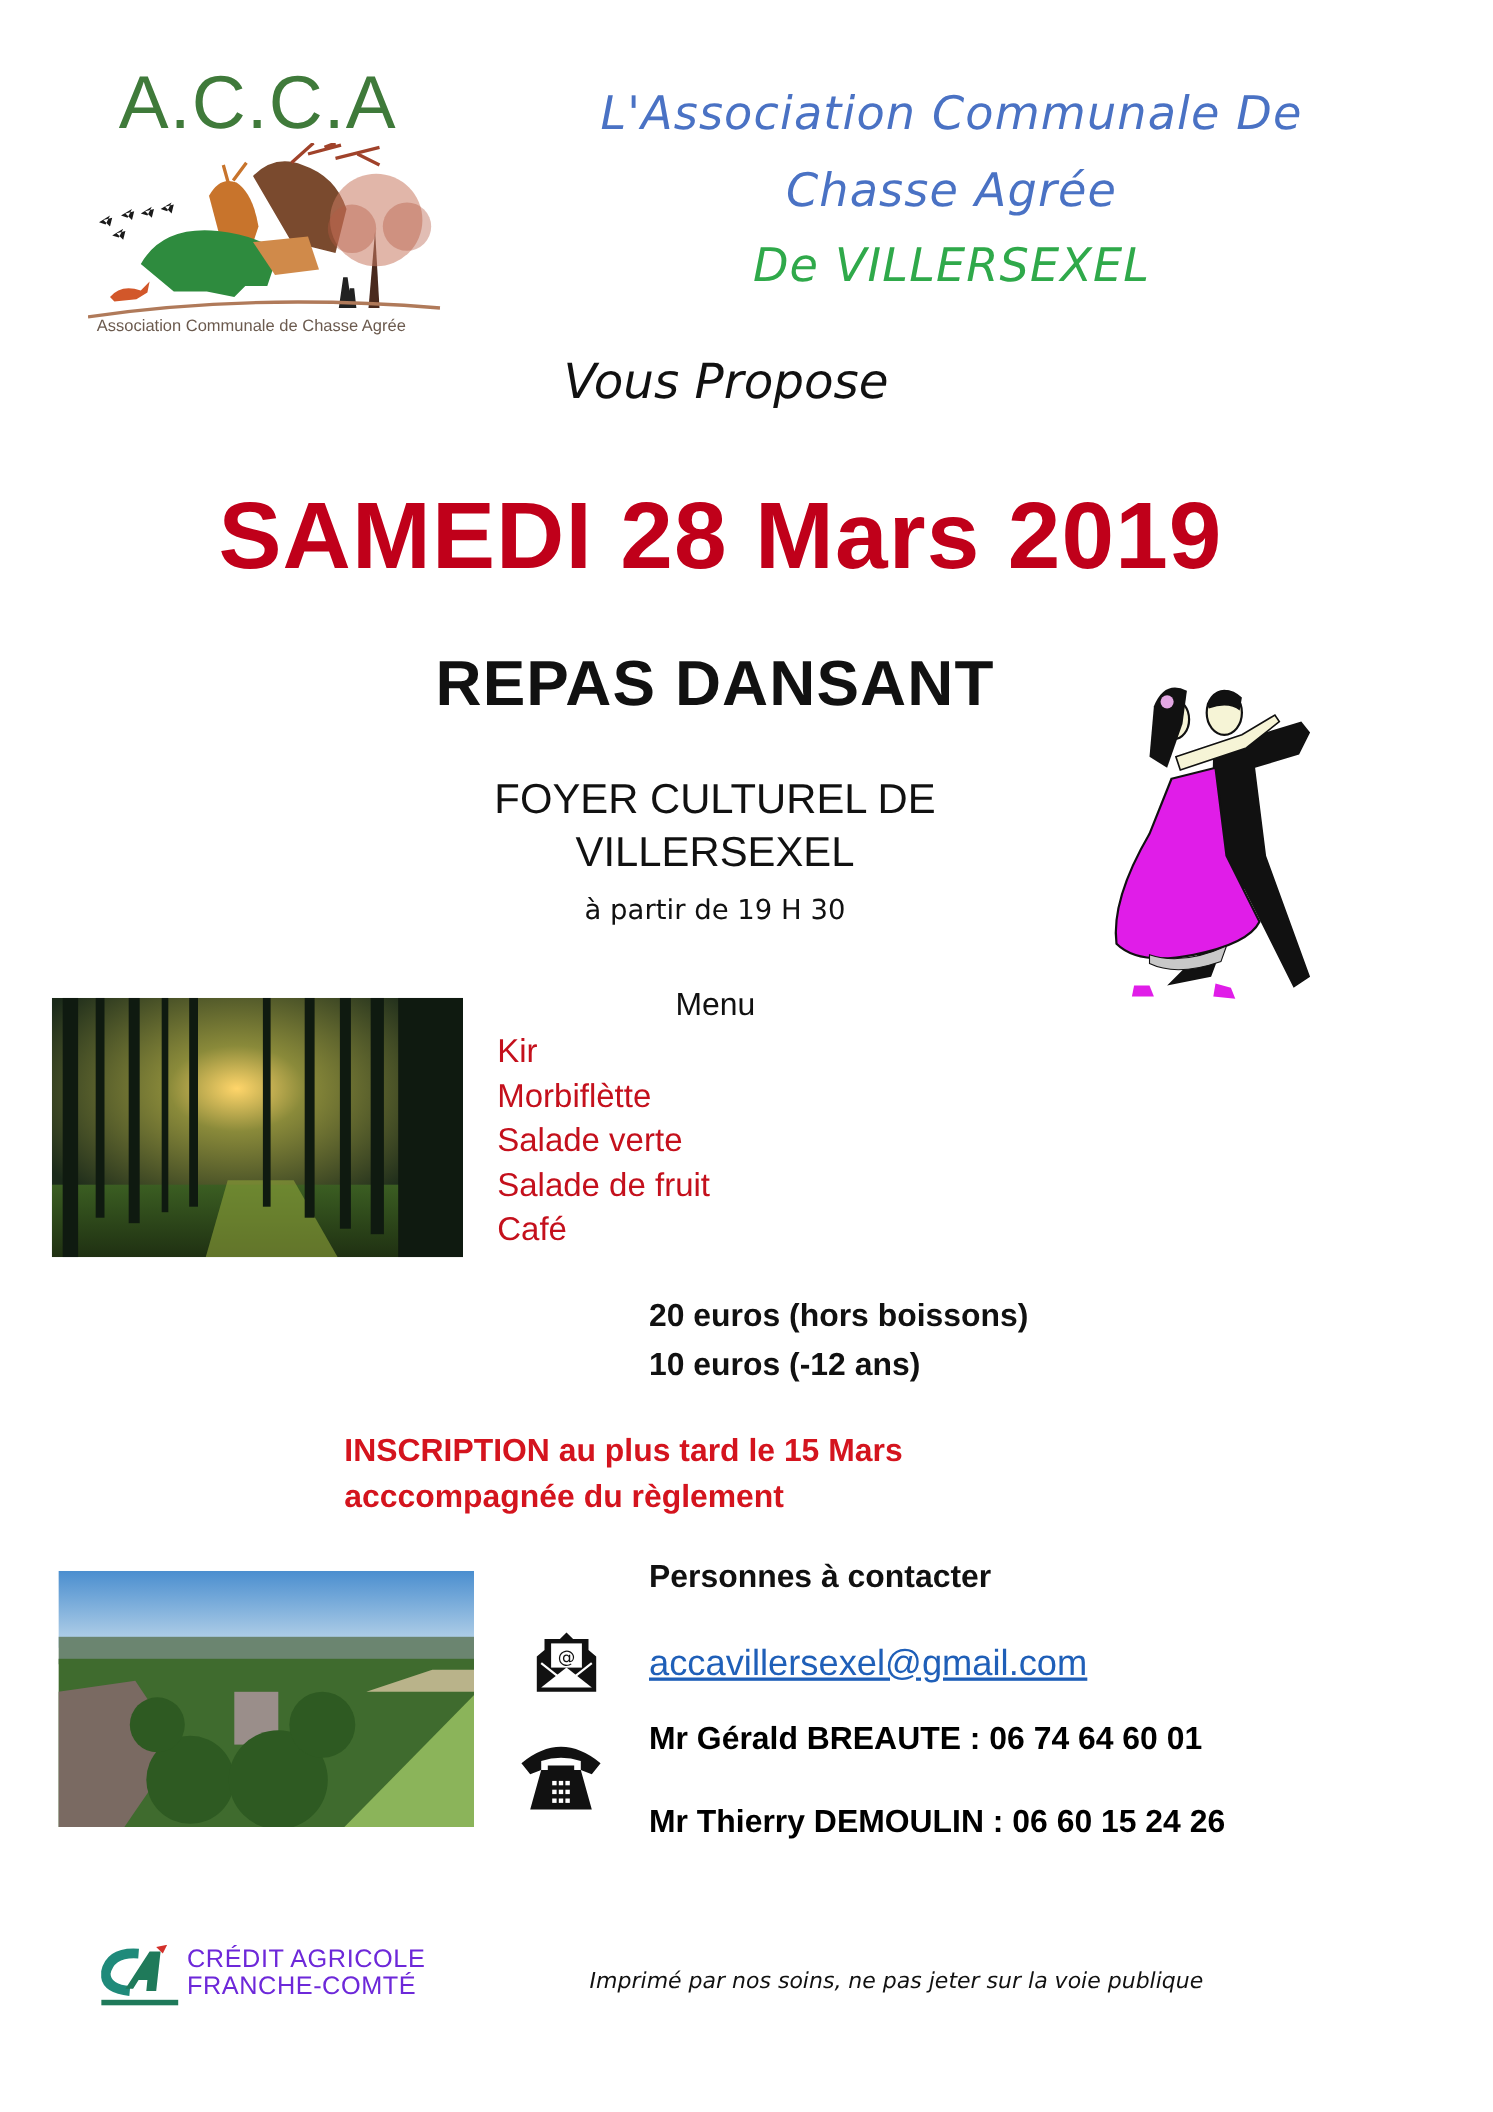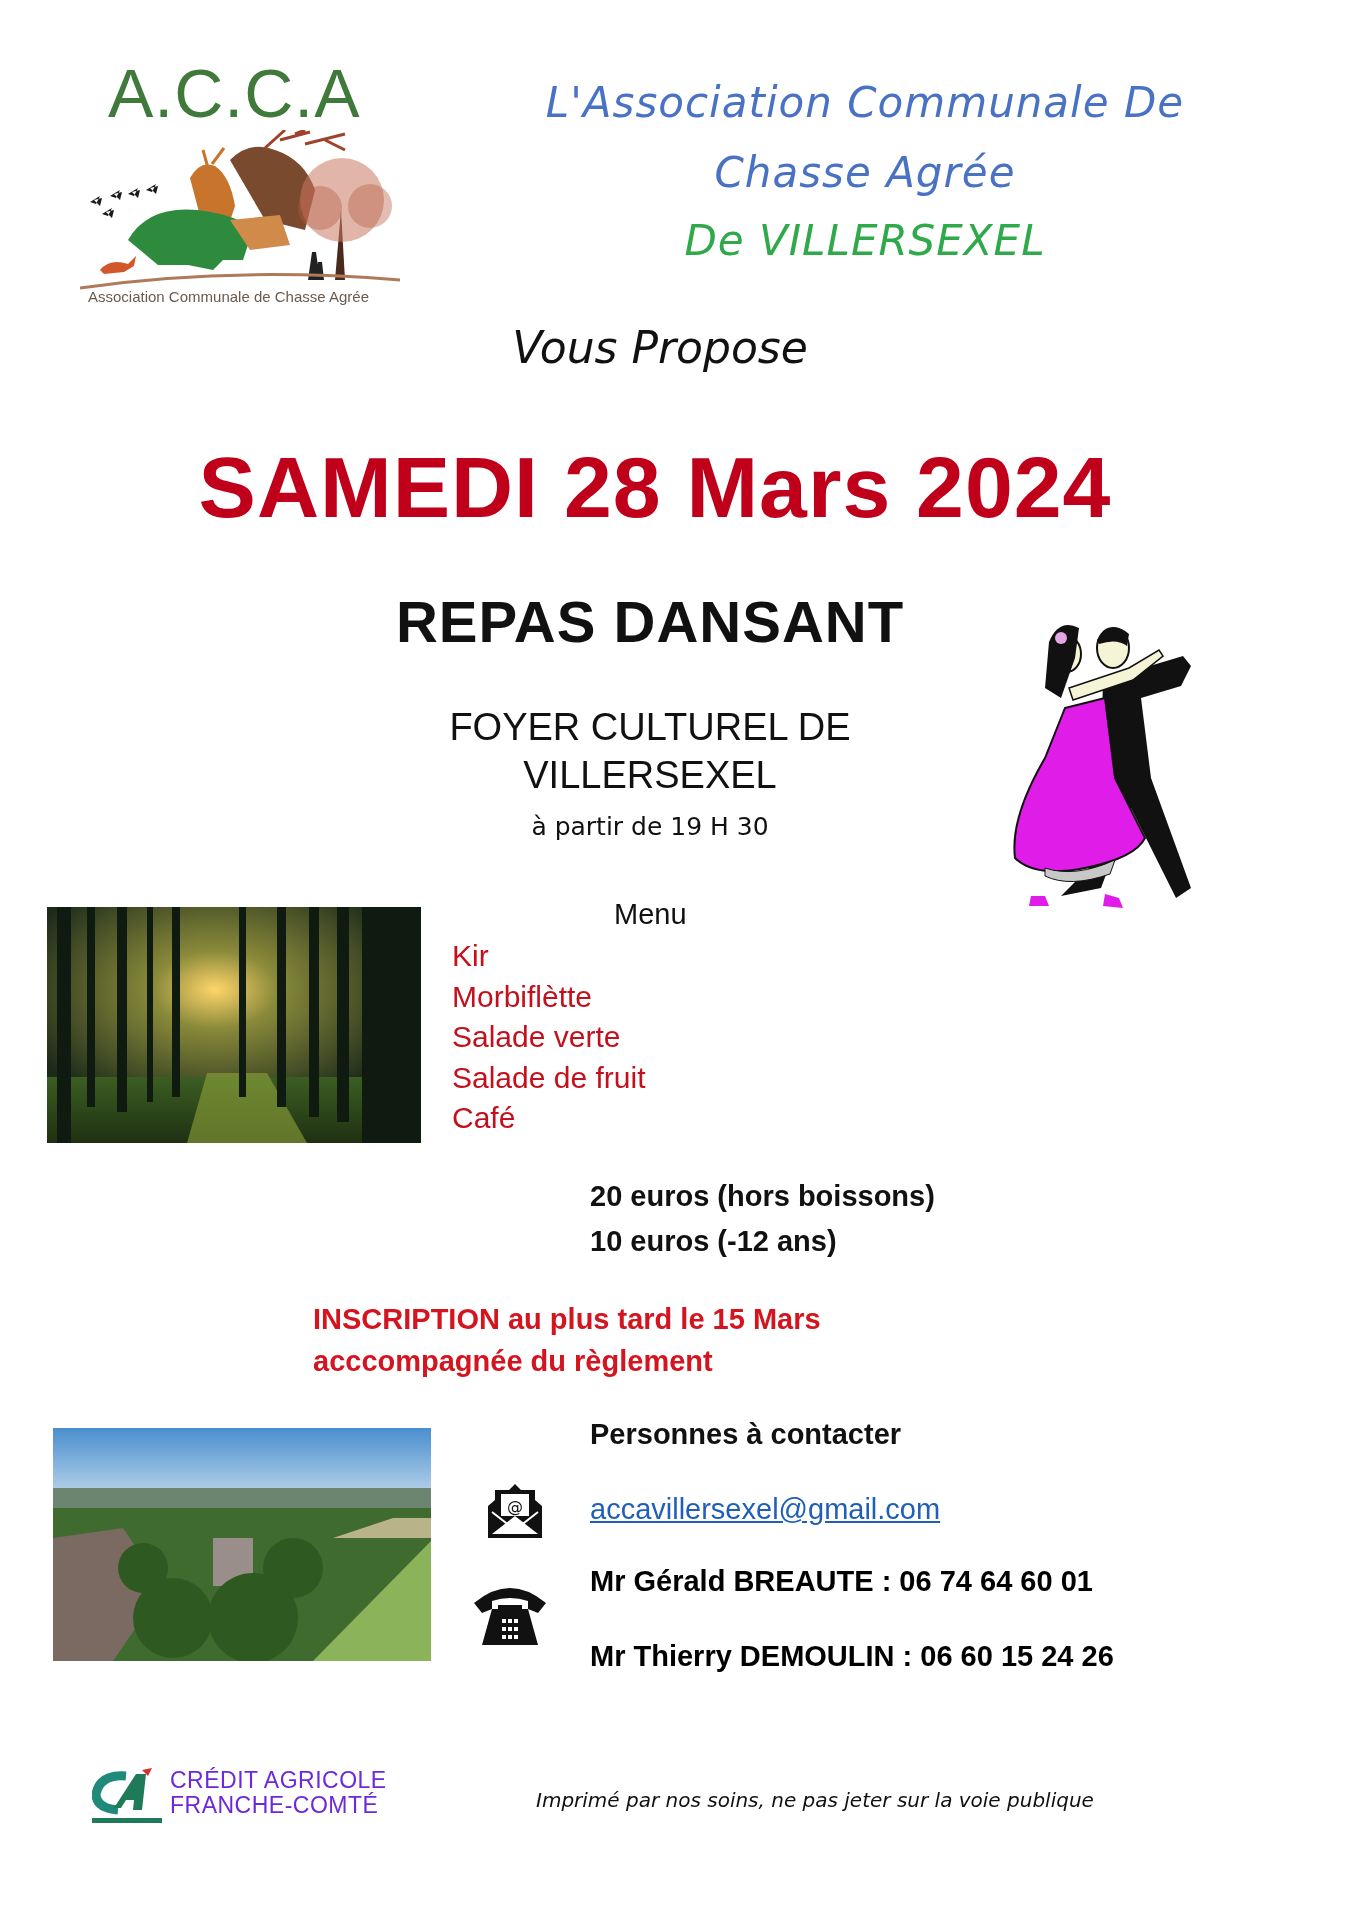--- a/index.html
+++ b/index.html
@@ -99,7 +99,7 @@
 
 <div class="abs propose center">Vous Propose</div>
 
-<div class="abs date center">SAMEDI 28 Mars 2024</div>
+<div class="abs date center">SAMEDI 28 Mars 2019</div>
 <div class="abs repas center">REPAS DANSANT</div>
 
 <svg class="abs dancers" viewBox="0 0 212 312">

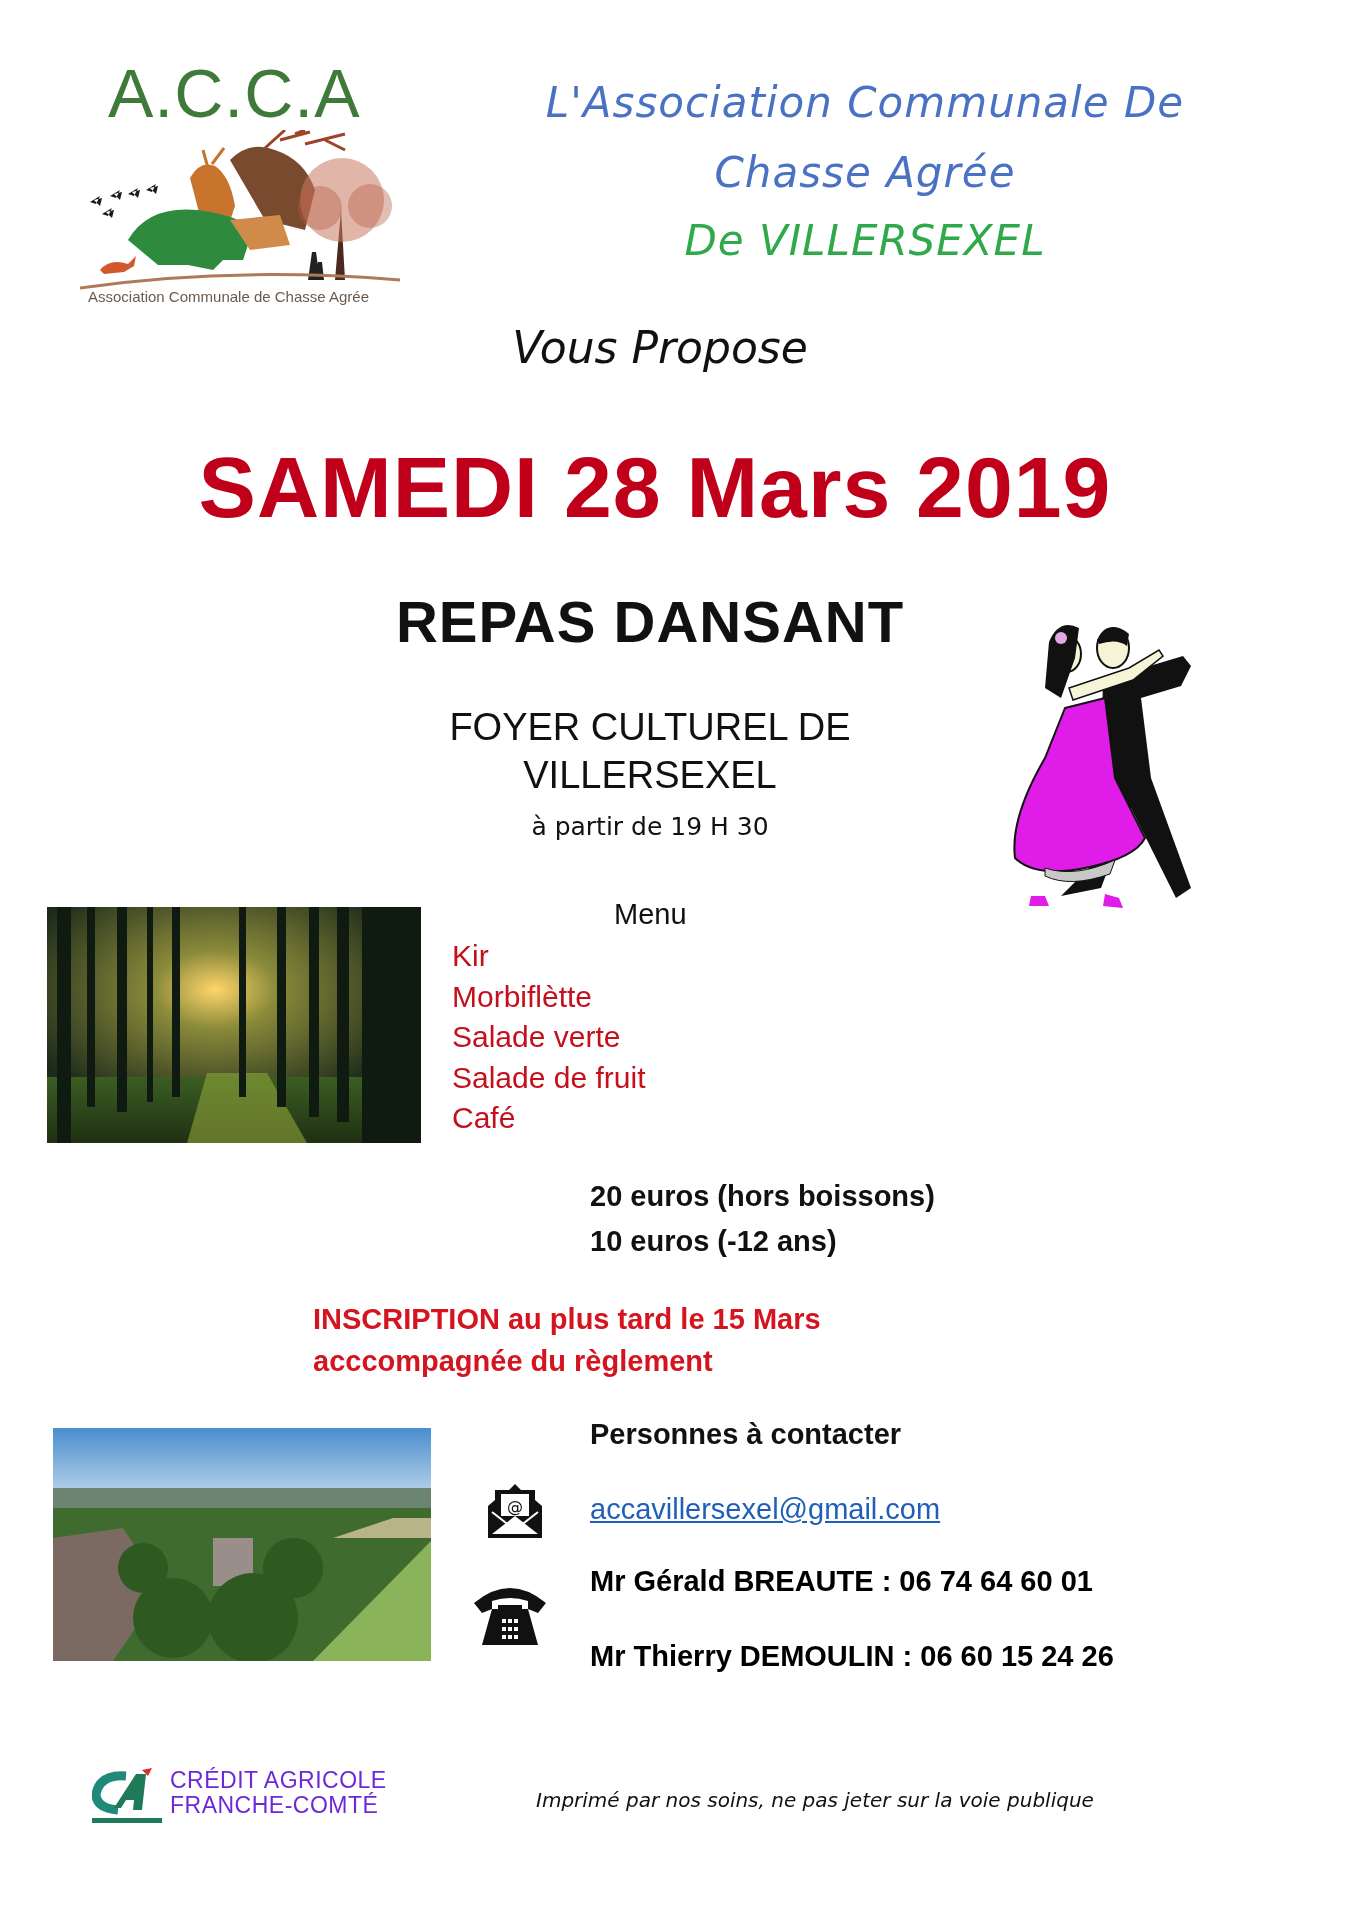--- a/index.html
+++ b/index.html
@@ -44,7 +44,7 @@
   .aerial { left:53px; top:1428px; width:378px; height:233px; overflow:hidden; }
 
   .contact-head { left:590px; top:1418px; font-weight:bold; font-size:29px; color:#111; white-space:nowrap; }
-  .email { left:590px; top:1493px; font-size:29px; color:#1f5fb8; text-decoration:underline; white-space:nowrap; cursor:pointer; }
+  .email { left:590px; top:1493px; font-size:33px; color:#1f5fb8; text-decoration:underline; white-space:nowrap; cursor:pointer; }
   .person { left:590px; font-weight:bold; font-size:29px; color:#000000; white-space:nowrap; }
   .p1 { top:1565px; }
   .p2 { top:1640px; }

